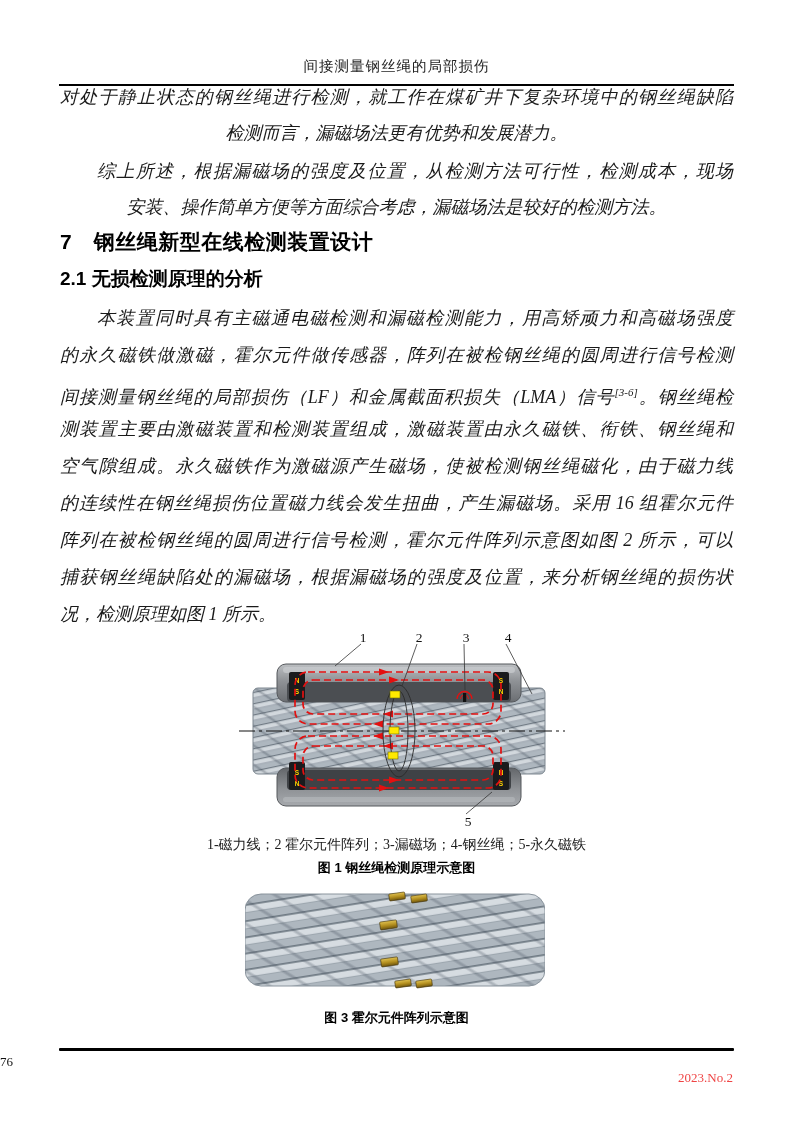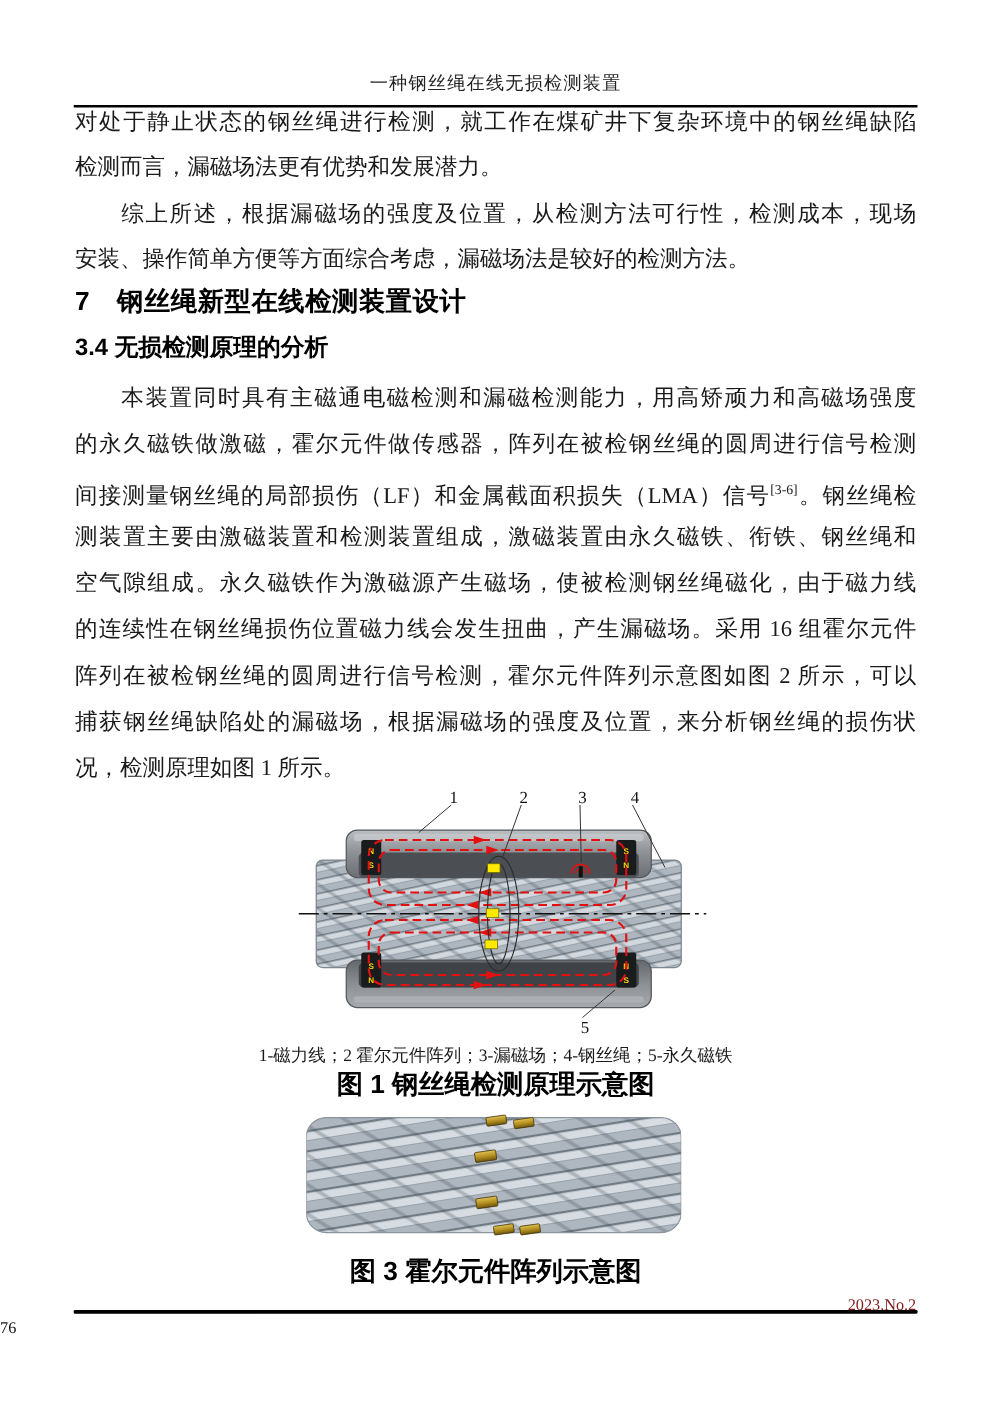--- a/index.html
+++ b/index.html
@@ -59,7 +59,7 @@
 
 <div class="page">
 
-  <div class="running-title">一种钢丝绳在线无损检测装置</div>
+  <div class="running-title">间接测量钢丝绳的局部损伤</div>
   <div class="header-rule"></div>
 
   <div class="para lh36" style="top:79px">

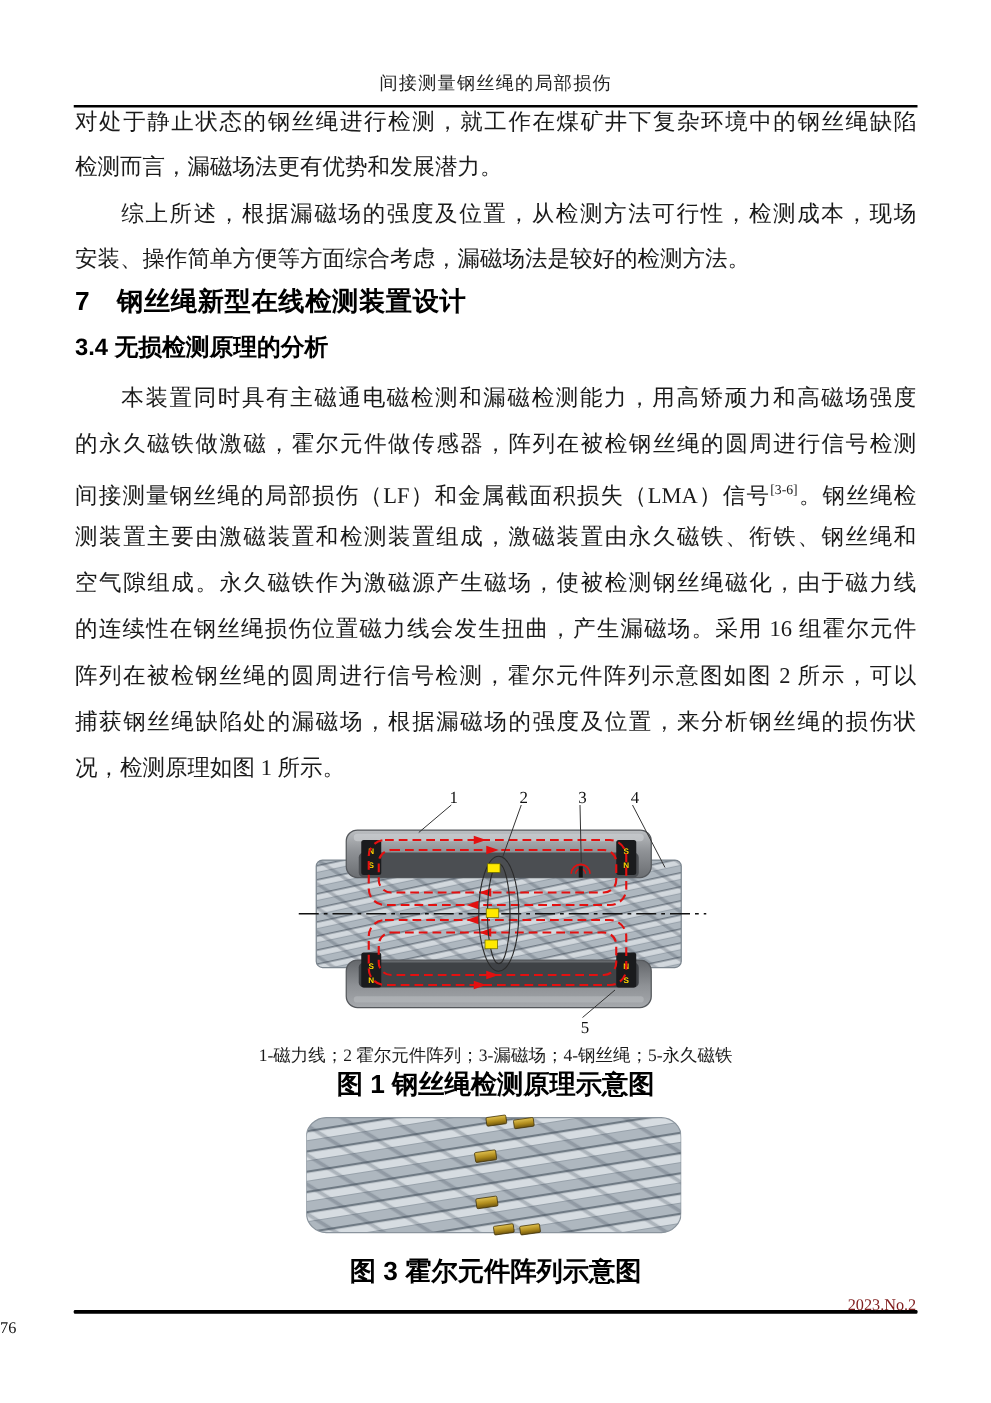--- a/index.html
+++ b/index.html
@@ -14,7 +14,7 @@
   }
   .header-rule { position:absolute; top:84px; left:59px; width:675px; height:2px; background:#000; }
 
-  .para { position:absolute; left:60px; width:673px; font-size:18px; }
+  .para { position:absolute; left:60px; width:673px; font-size:18px;font-style:italic; }
   .lh36 .line { line-height:36px; height:36px; }
   .lh37 .line { line-height:37px; height:37px; }
   .line.j { text-align:justify; text-align-last:justify; }

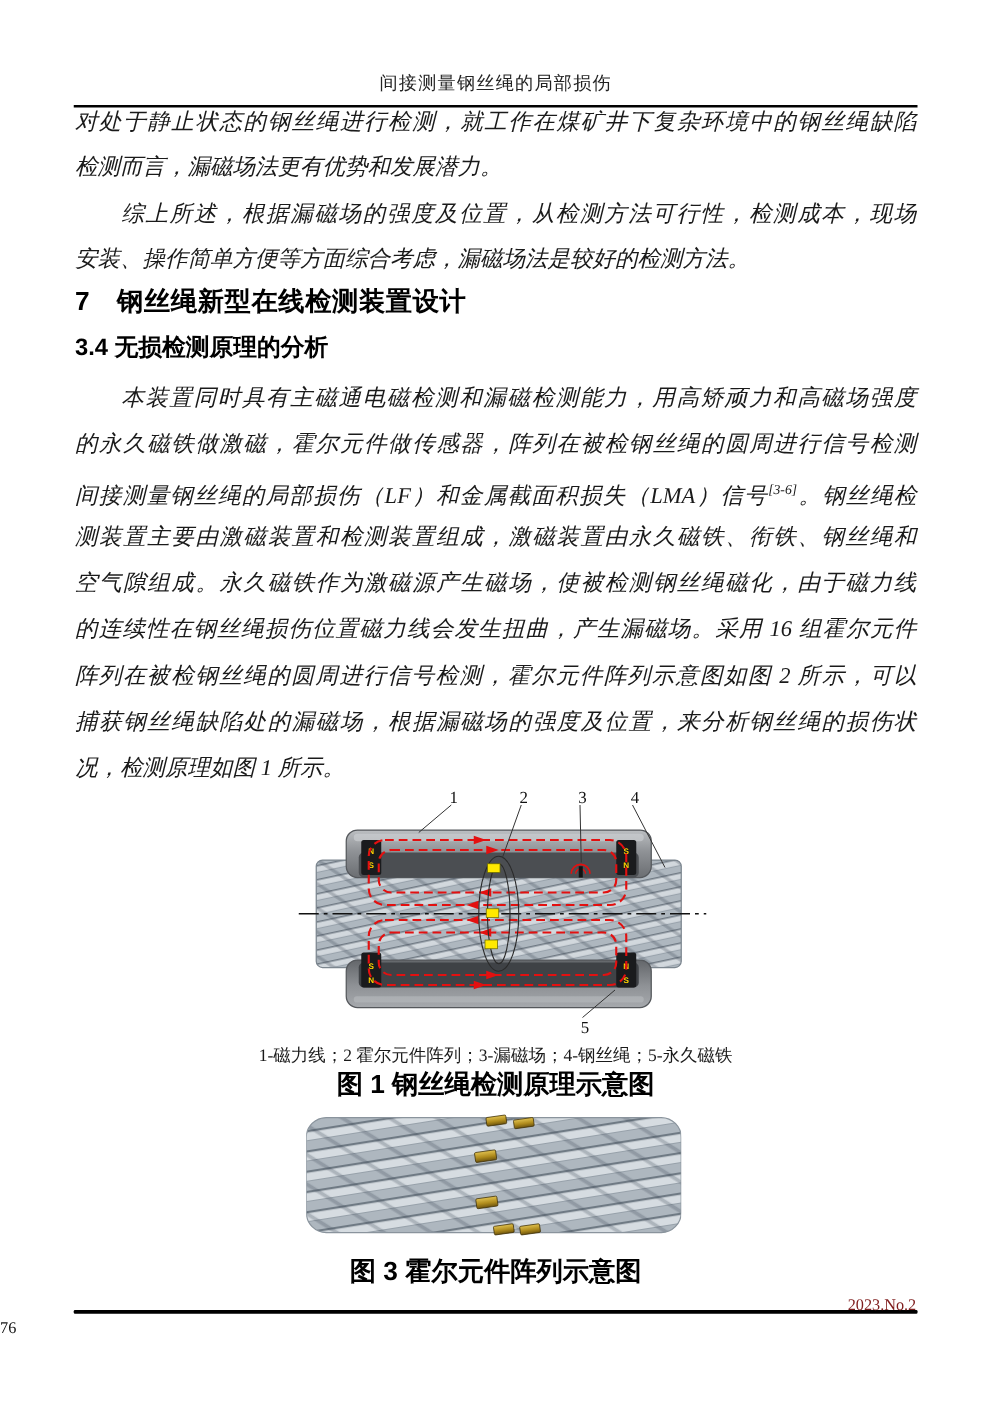--- a/index.html
+++ b/index.html
@@ -15,7 +15,7 @@
   .header-rule { position:absolute; top:84px; left:59px; width:675px; height:2px; background:#000; }
 
   .para { position:absolute; left:60px; width:673px; font-size:18px;font-style:italic; }
-  .lh36 .line { line-height:36px; height:36px; }
+  .lh36 .line { line-height:36px; height:36px;text-align:center; }
   .lh37 .line { line-height:37px; height:37px; }
   .line.j { text-align:justify; text-align-last:justify; }
   .line.ind { text-indent:37px; }

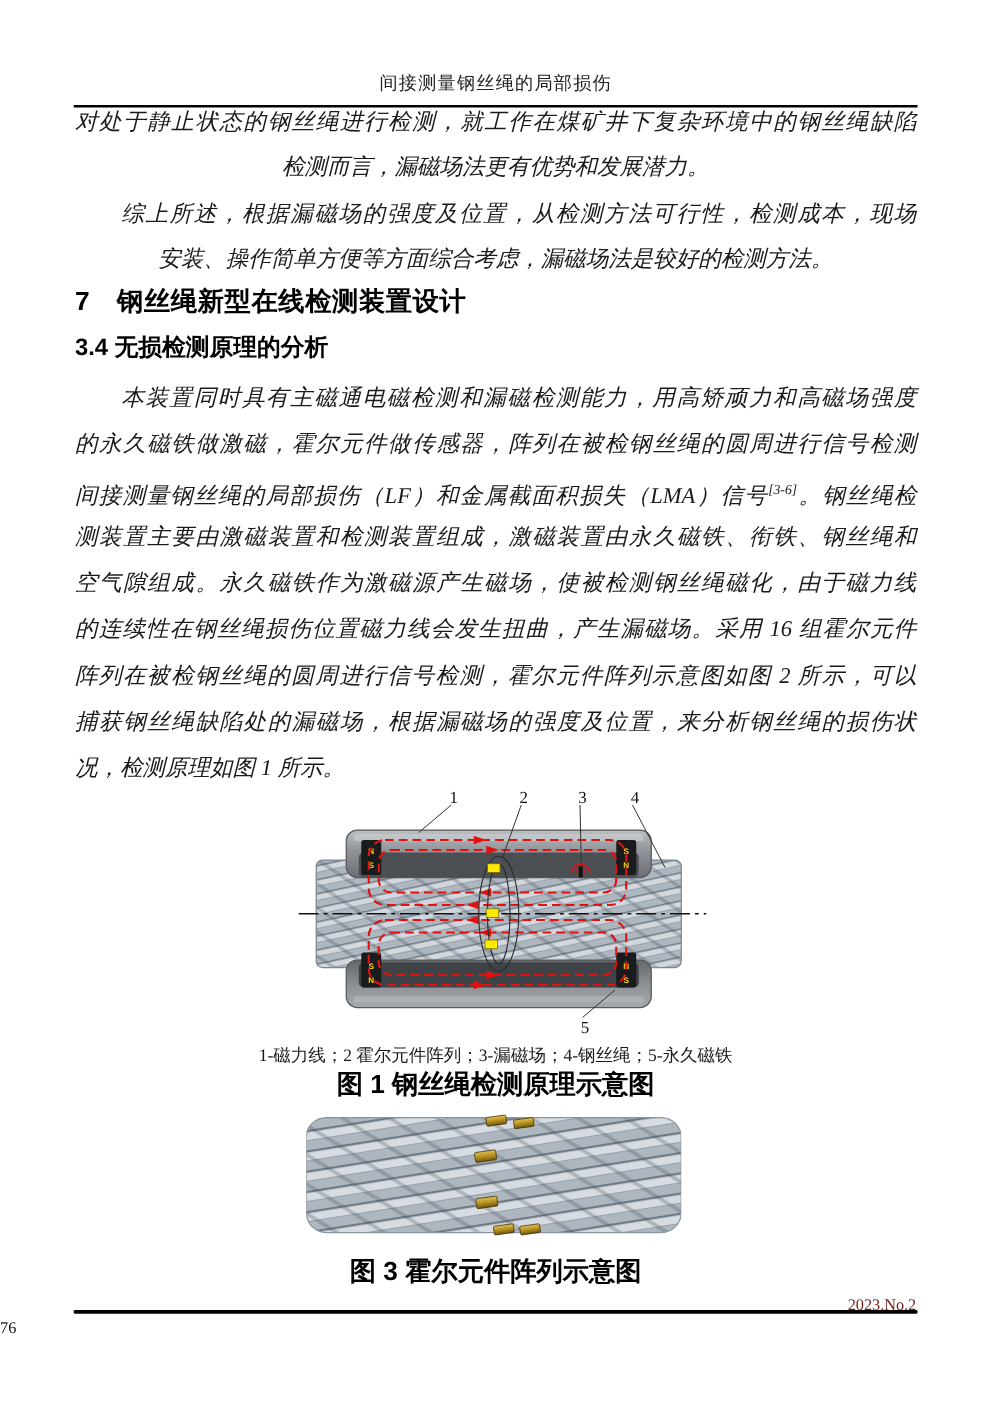--- a/index.html
+++ b/index.html
@@ -73,7 +73,7 @@
   </div>
 
   <div class="sec-heading">7　钢丝绳新型在线检测装置设计</div>
-  <div class="subsec-heading">3.4 无损检测原理的分析</div>
+  <div class="subsec-heading">2.1 无损检测原理的分析</div>
 
   <div class="para lh37" style="top:300px">
     <div class="line j ind">本装置同时具有主磁通电磁检测和漏磁检测能力，用高矫顽力和高磁场强度</div>

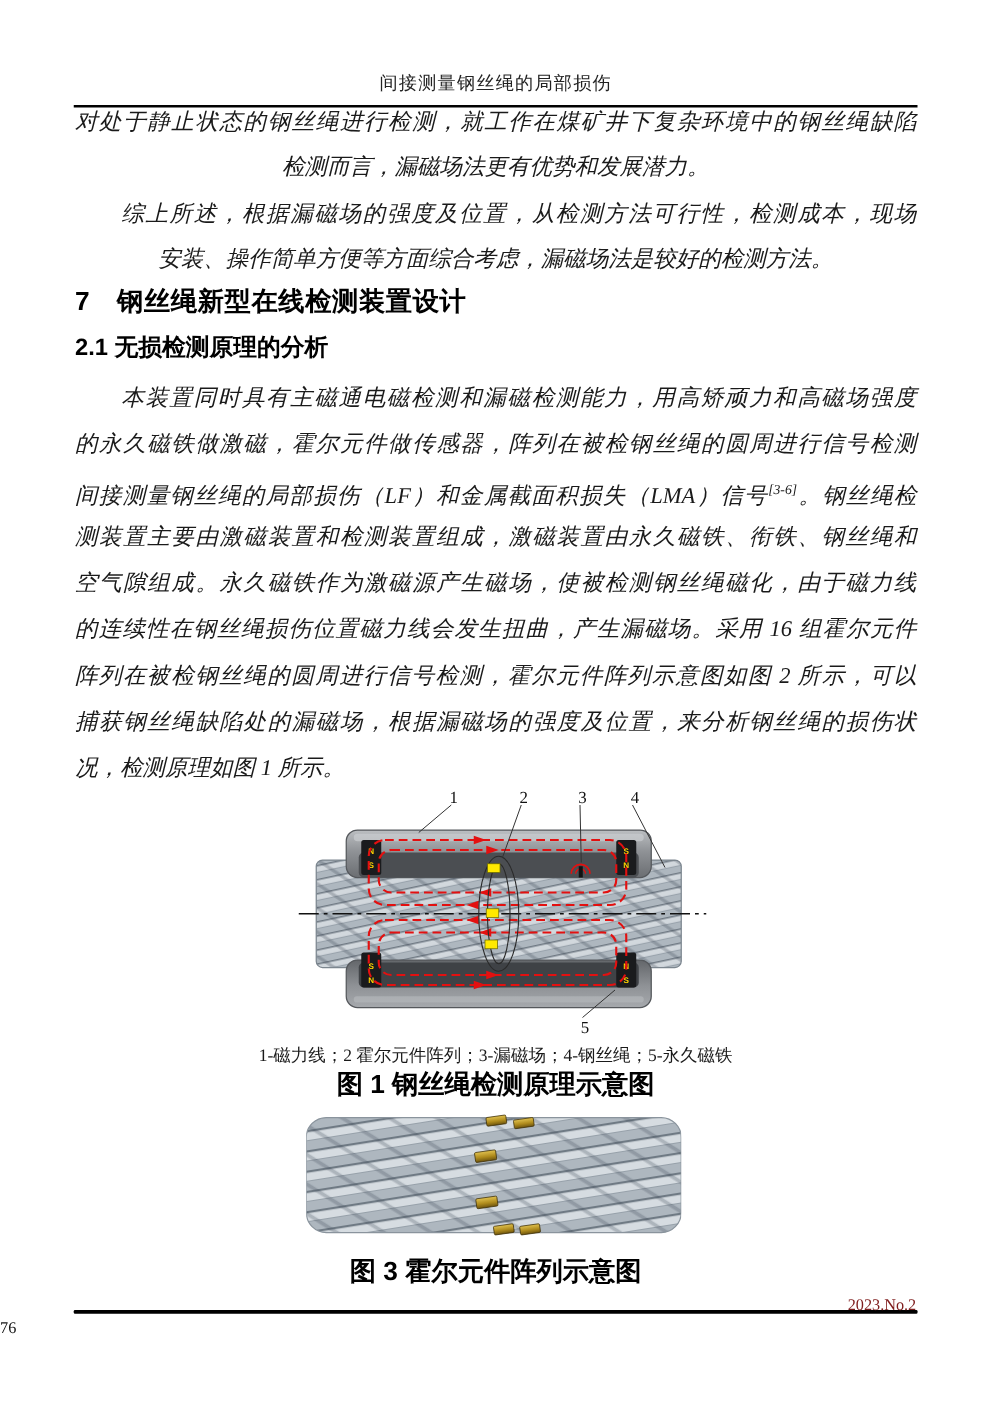--- a/index.html
+++ b/index.html
@@ -42,7 +42,7 @@
   .fig-caption {
     position:absolute; left:0; right:0; text-align:center;
     font-family:"Liberation Sans","DejaVu Sans",sans-serif; font-weight:bold;
-    font-size:21px; line-height:24px; color:#000;
+    font-size:13px; line-height:24px; color:#000;
   }
   .cap1 { top:856px; }
   .cap2 { top:1006px; }

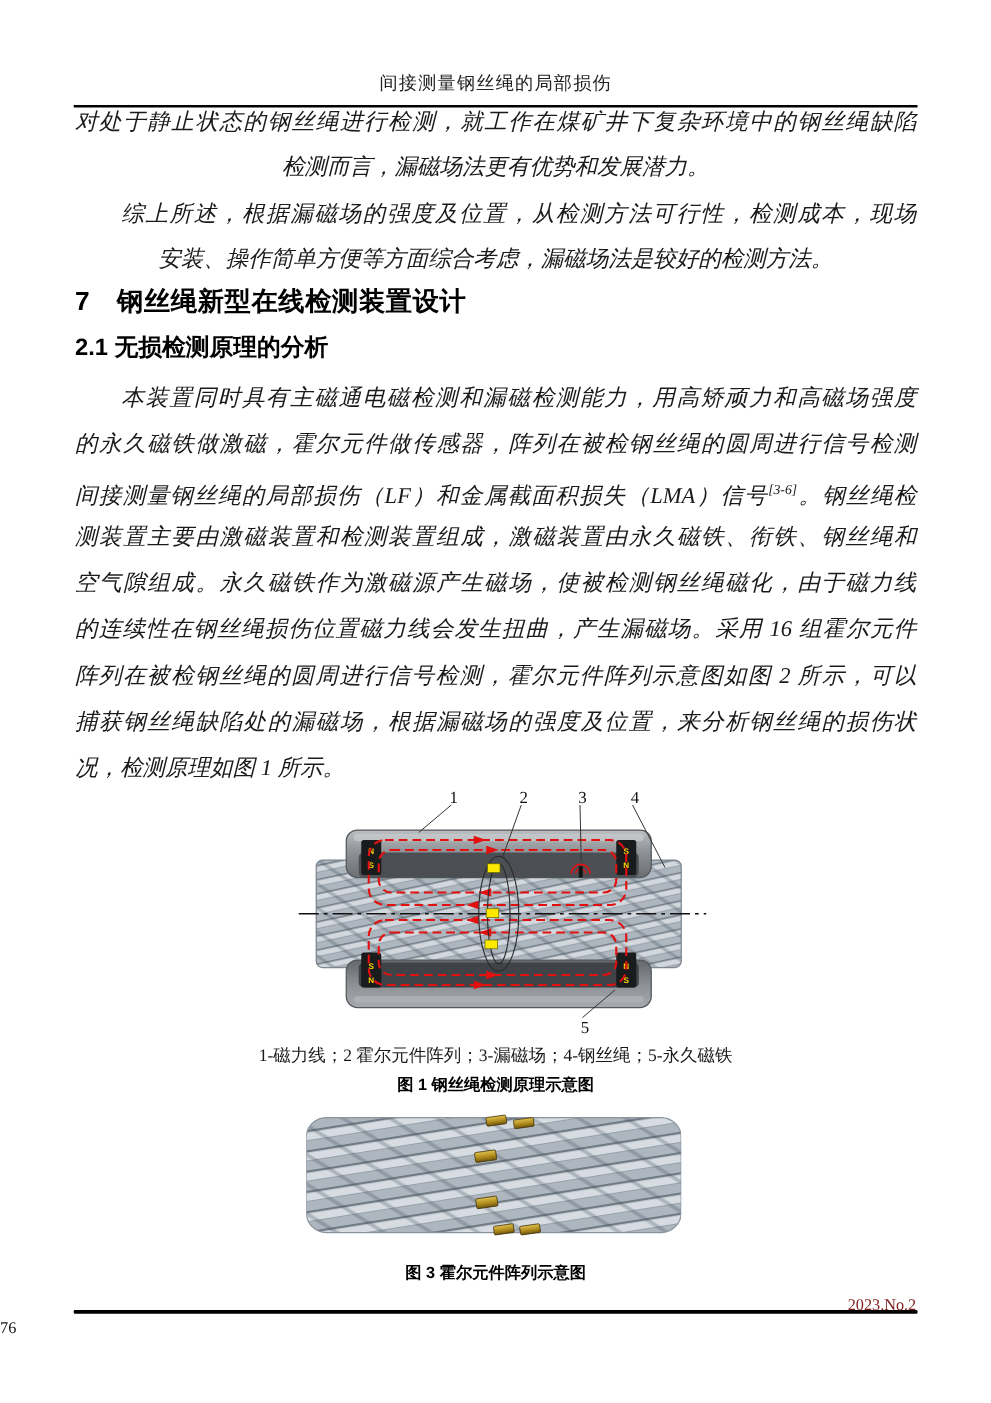--- a/index.html
+++ b/index.html
@@ -49,7 +49,7 @@
 
   .footer-rule { position:absolute; top:1048px; left:59px; width:675px; height:2.5px; background:#000; border-radius:1px; }
   .footer-page { position:absolute; top:1054px; left:0; right:0; text-align:left; font-size:13px; color:#111; }
-  .footer-issue { position:absolute; top:1036px; right:60px; font-size:13px; color:#7f1d1d;margin-left:12px; }
+  .footer-issue { position:absolute; top:1070px; right:60px; font-size:13px; color:#ef4444;margin-left:12px; }
 
   svg text.callout { font-family:"Liberation Serif","DejaVu Serif",serif; font-size:13.5px; fill:#111; }
   svg text.pole { font-family:"Liberation Sans","DejaVu Sans",sans-serif; font-size:6.5px; font-weight:bold; fill:#ffd400; }

